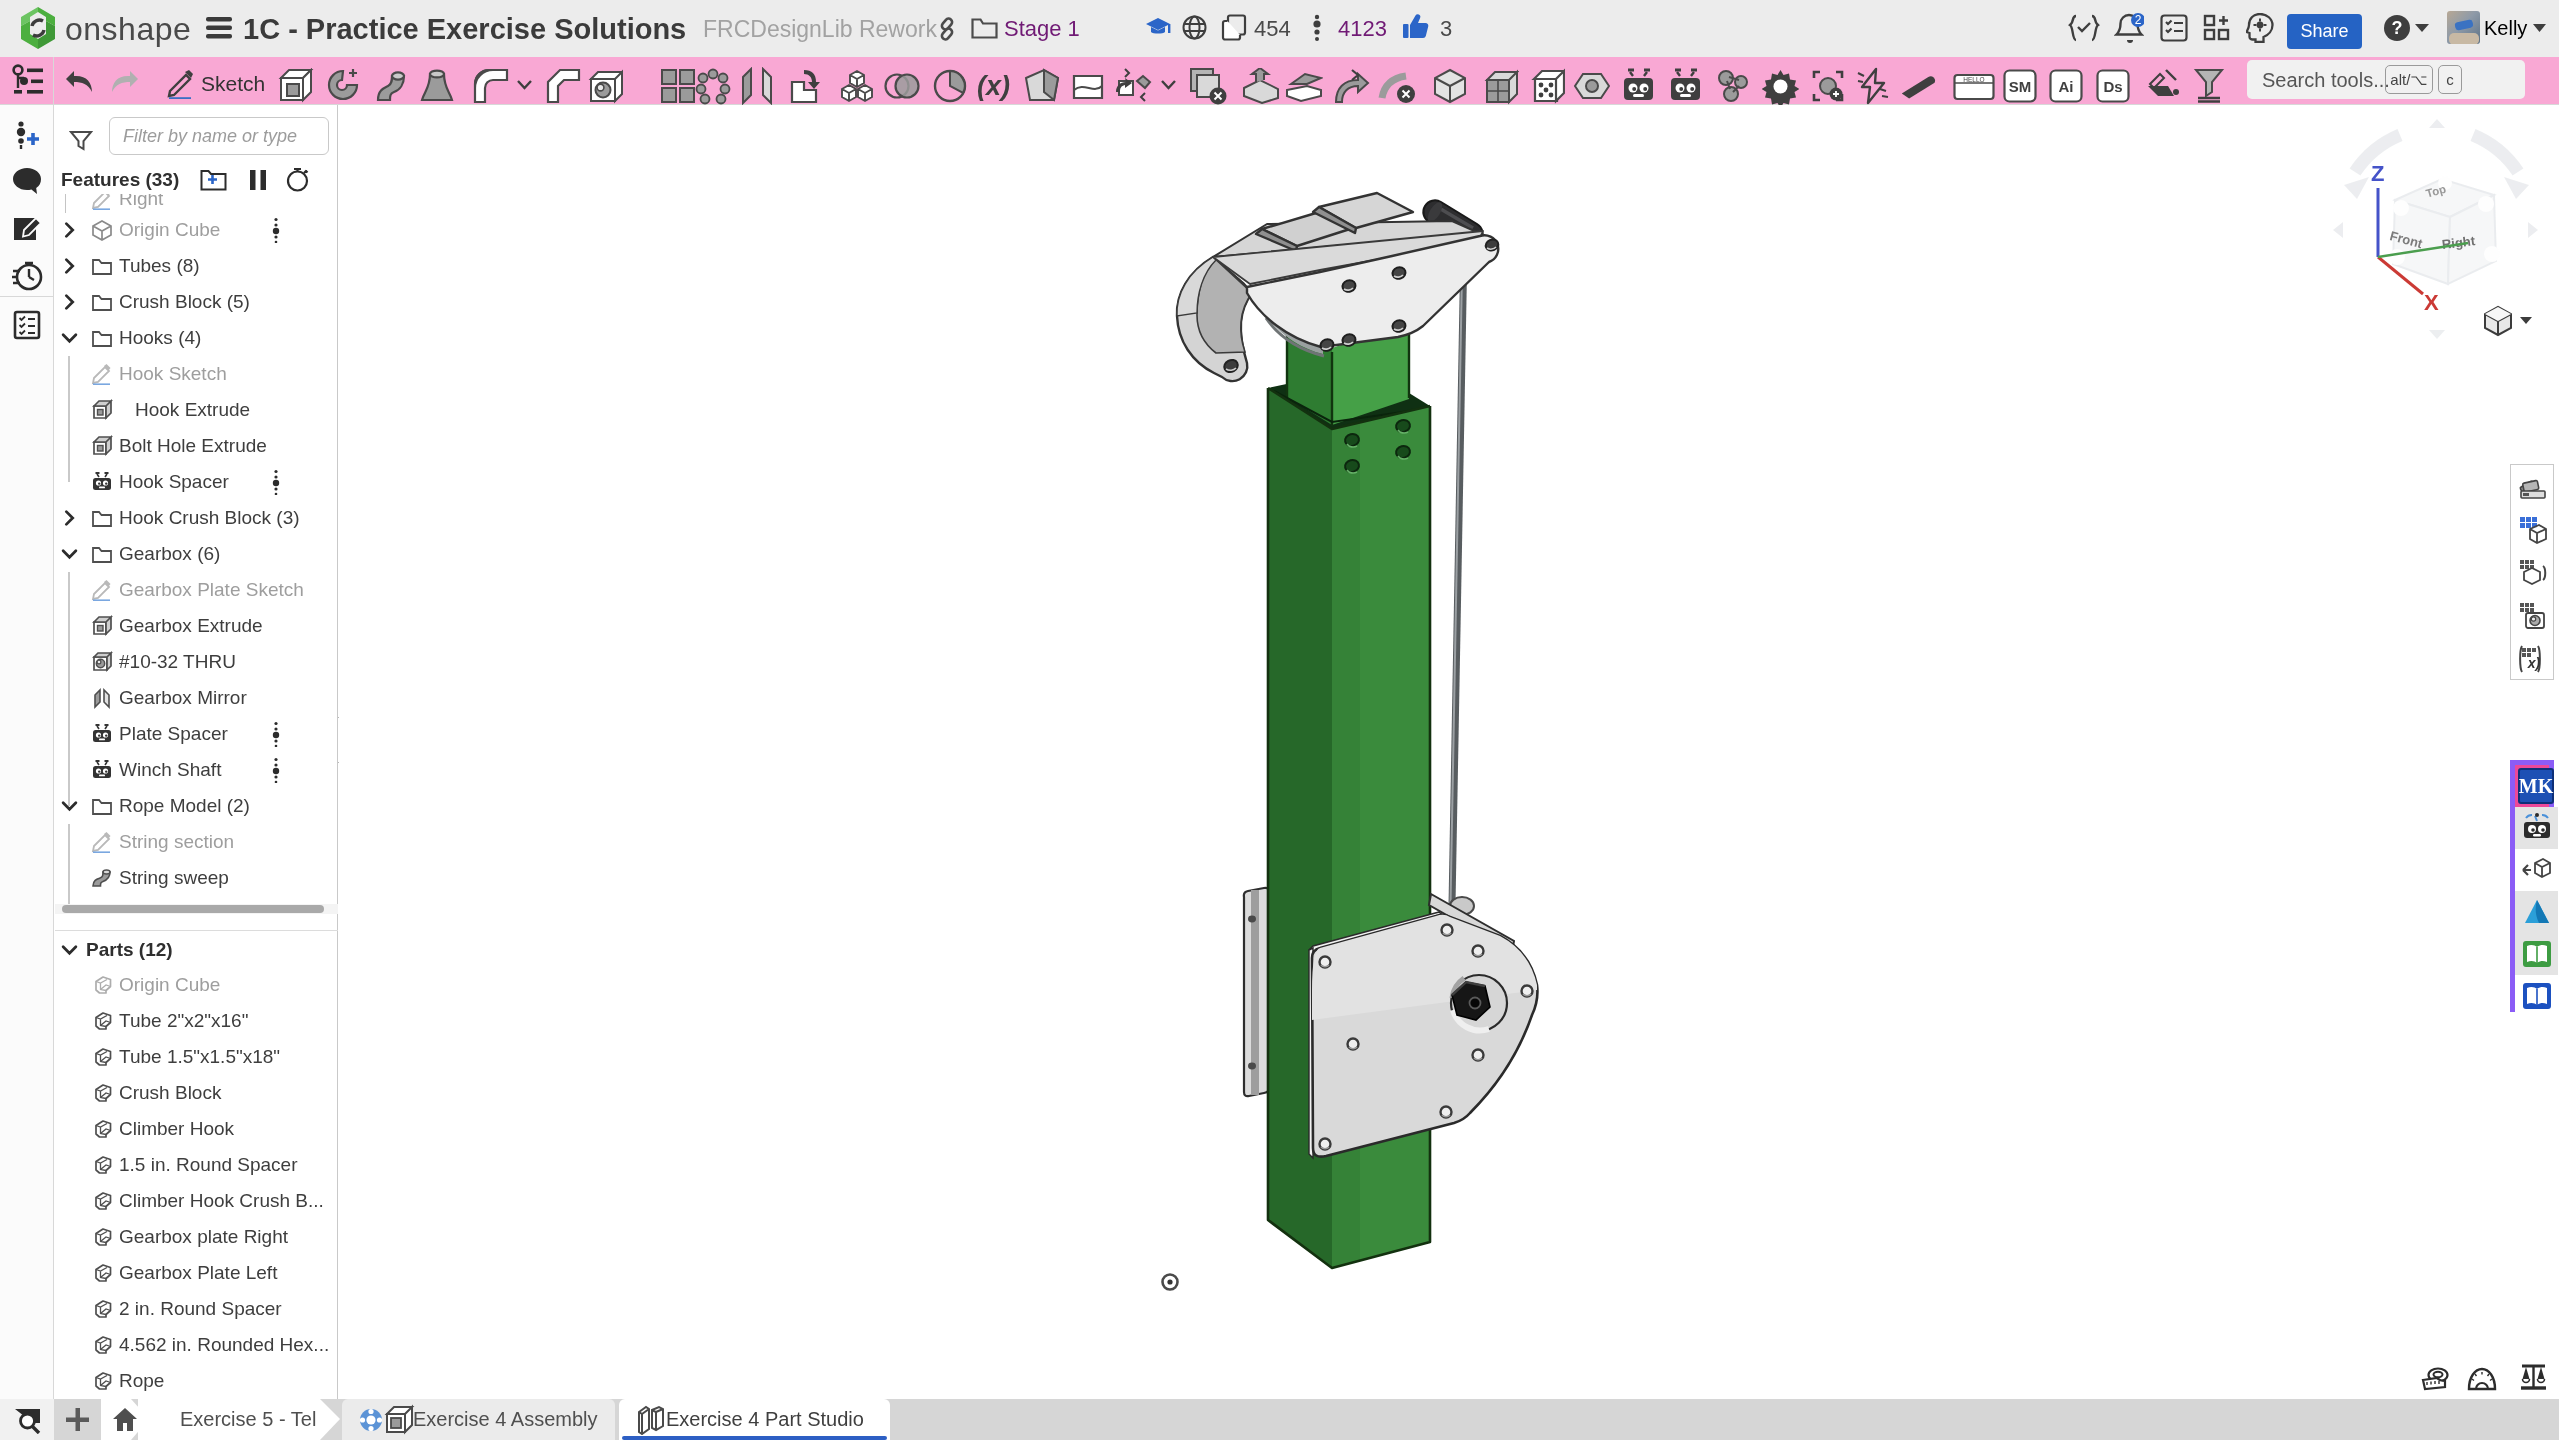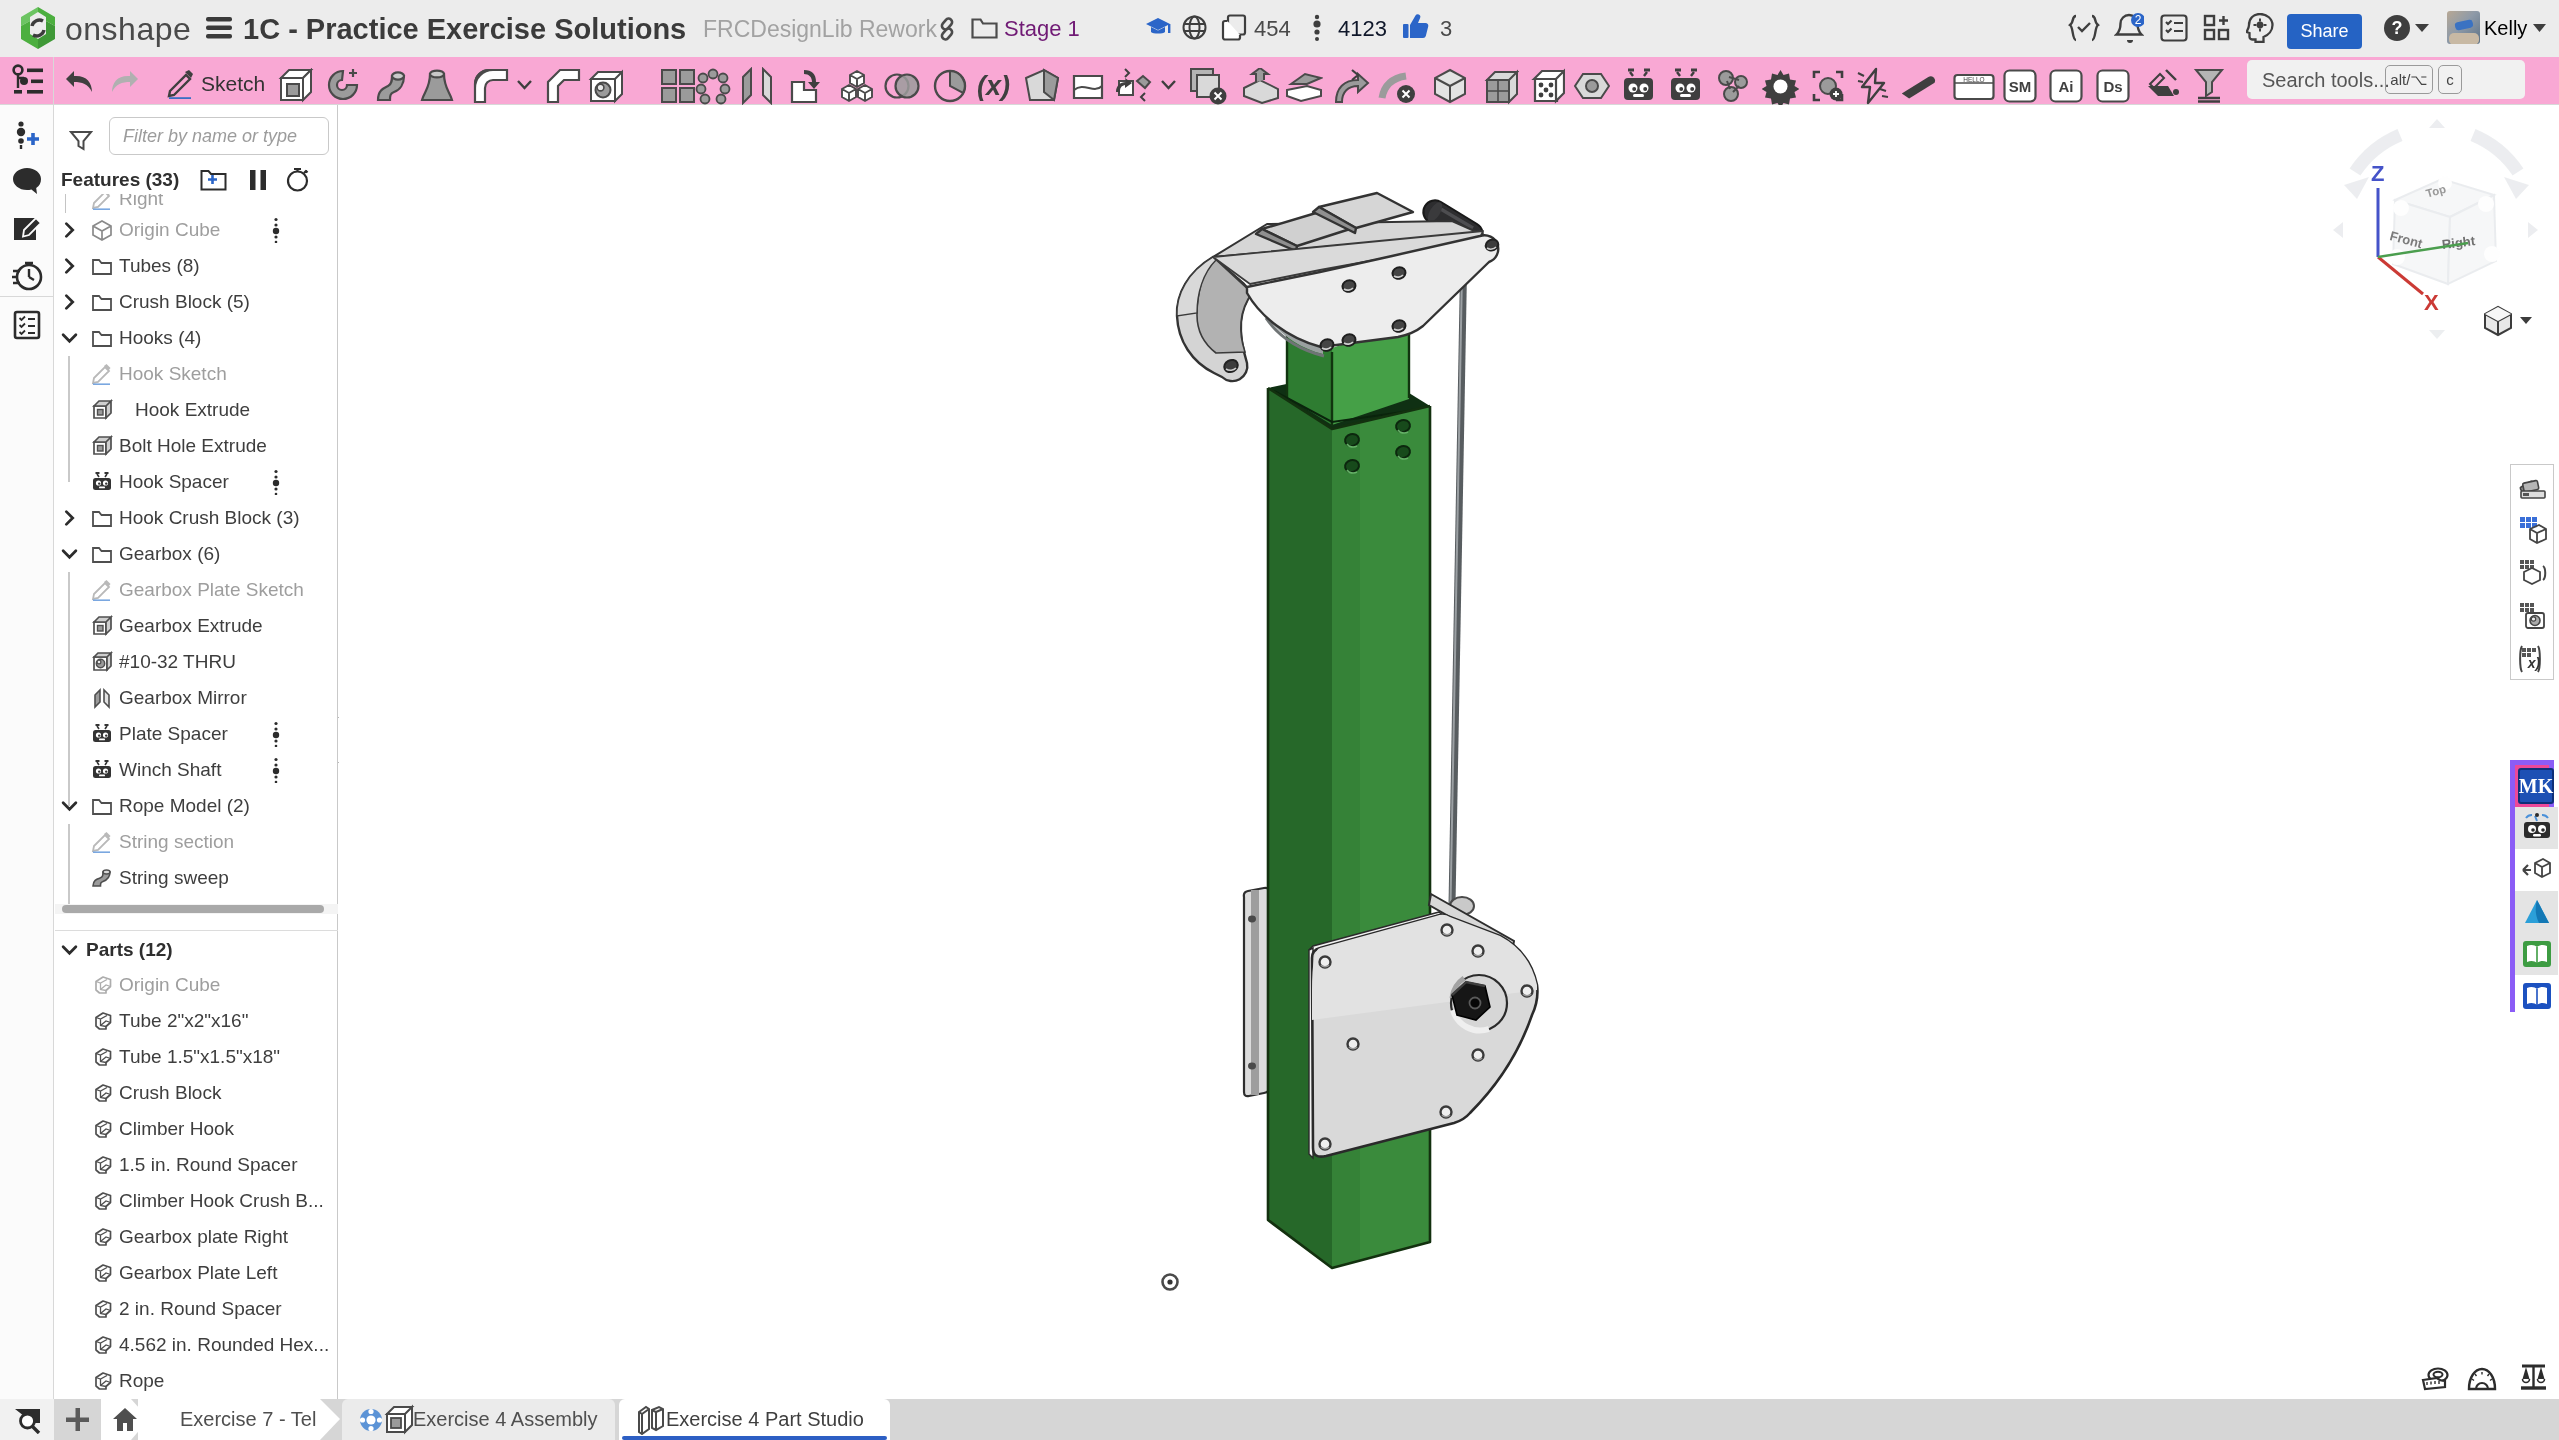--- a/index.html
+++ b/index.html
@@ -74,7 +74,7 @@
       <circle cx="7" cy="19" r="2.6"></circle>
       <circle cx="7" cy="26" r="2"></circle>
   </svg>
-  <div class="abs" style="left:1338px;top:16px;font-size:22px;color:#0f172a">4123</div>
+  <div class="abs" style="left:1338px;top:16px;font-size:22px;color:#701a75">4123</div>
   <svg class="icon" style="left:1402px;top:14px" width="27" height="26" viewBox="0 0 27 26" fill="#2b65c8">
     <rect x="1" y="10" width="5.5" height="14" rx="1"></rect>
     <path d="M8 24 V11 L13.5 1.5 a2.6 2.6 0 0 1 4.6 2.4 L16 9 h7.5 a2.8 2.8 0 0 1 2.7 3.5 l-2.4 9.4 a2.8 2.8 0 0 1 -2.7 2.1 Z"></path>

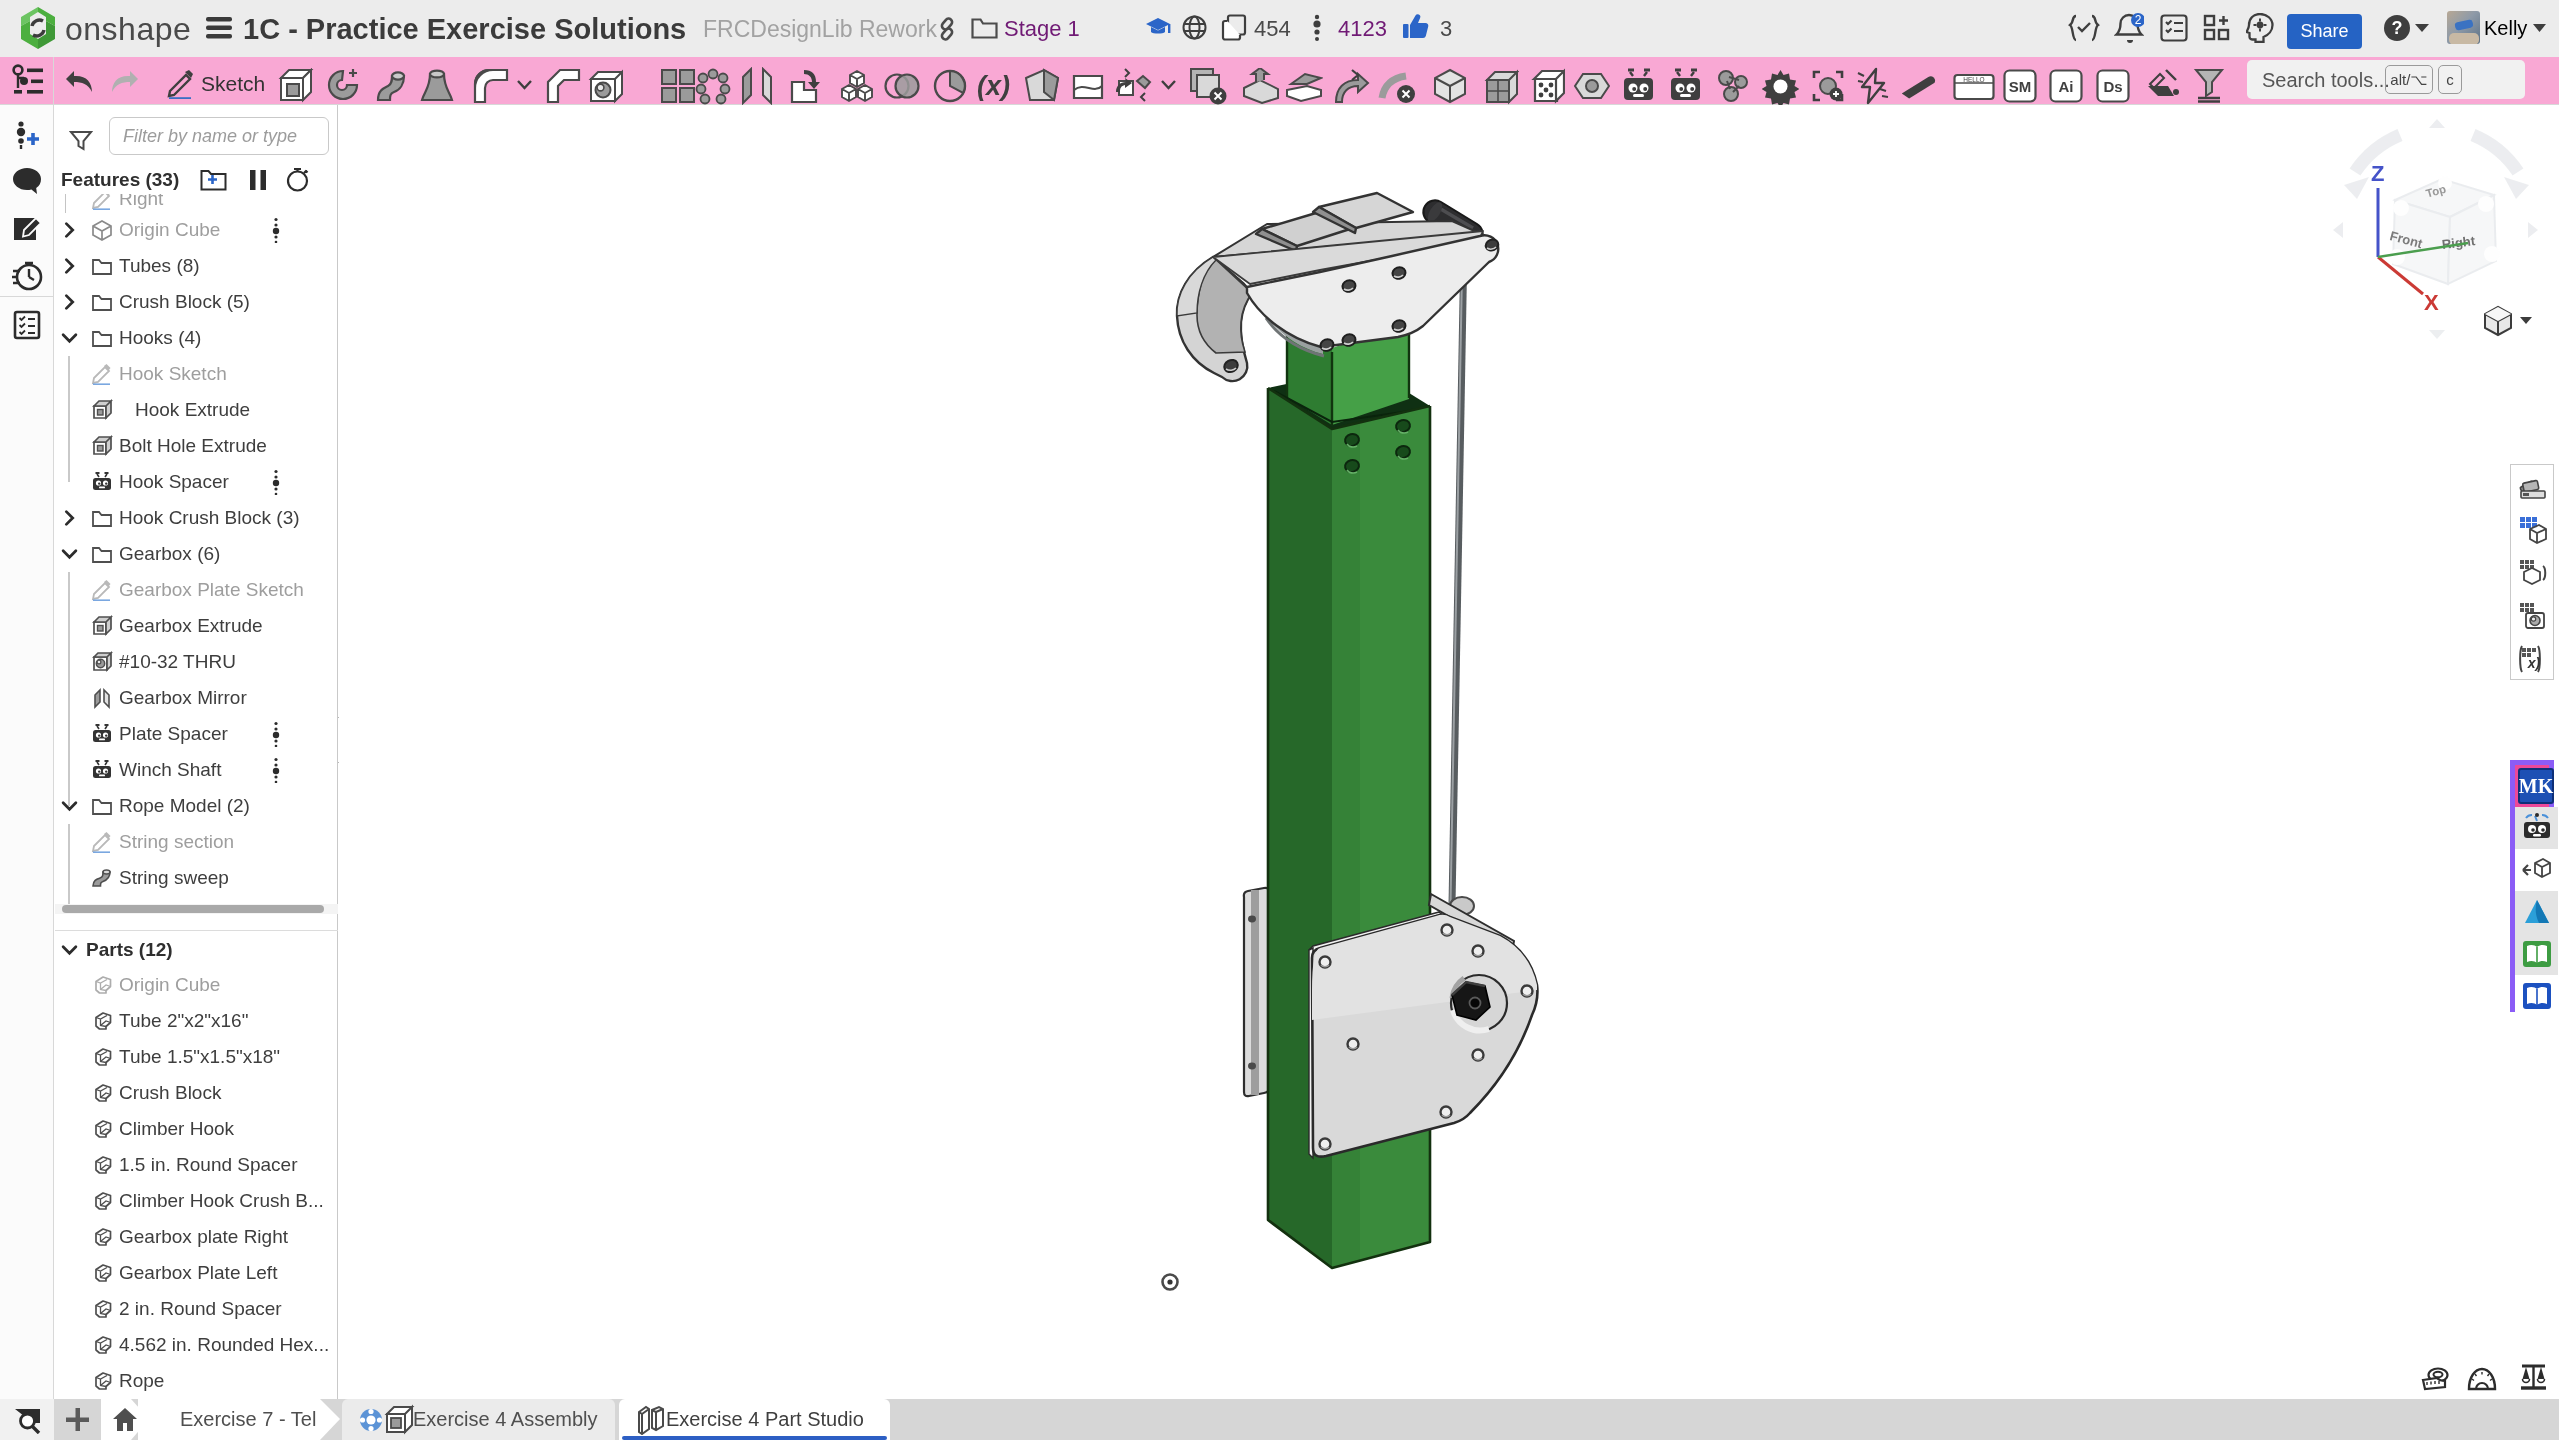--- a/index.html
+++ b/index.html
@@ -1036,7 +1036,7 @@
     <path d="M13 1 L25 12 H21 V24 H15 V16 H11 V24 H5 V12 H1 Z"></path>
   </svg>
   <div class="abs" style="left:138px;top:0;width:202px;height:41px;background:#fff;clip-path:polygon(0 0,182px 0,202px 20px,182px 41px,0 41px)">
-    <div class="abs tabtxt" style="left:42px;top:9px">Exercise 7 - Tel</div>
+    <div class="abs tabtxt" style="left:42px;top:9px">Exercise 5 - Tel</div>
   </div>
   <div class="abs" style="left:342px;top:0;width:273px;height:41px;background:#ebebeb;border-radius:6px 6px 0 0">
     <svg class="icon" style="left:17px;top:9px" width="24" height="24" viewBox="0 0 24 24">

